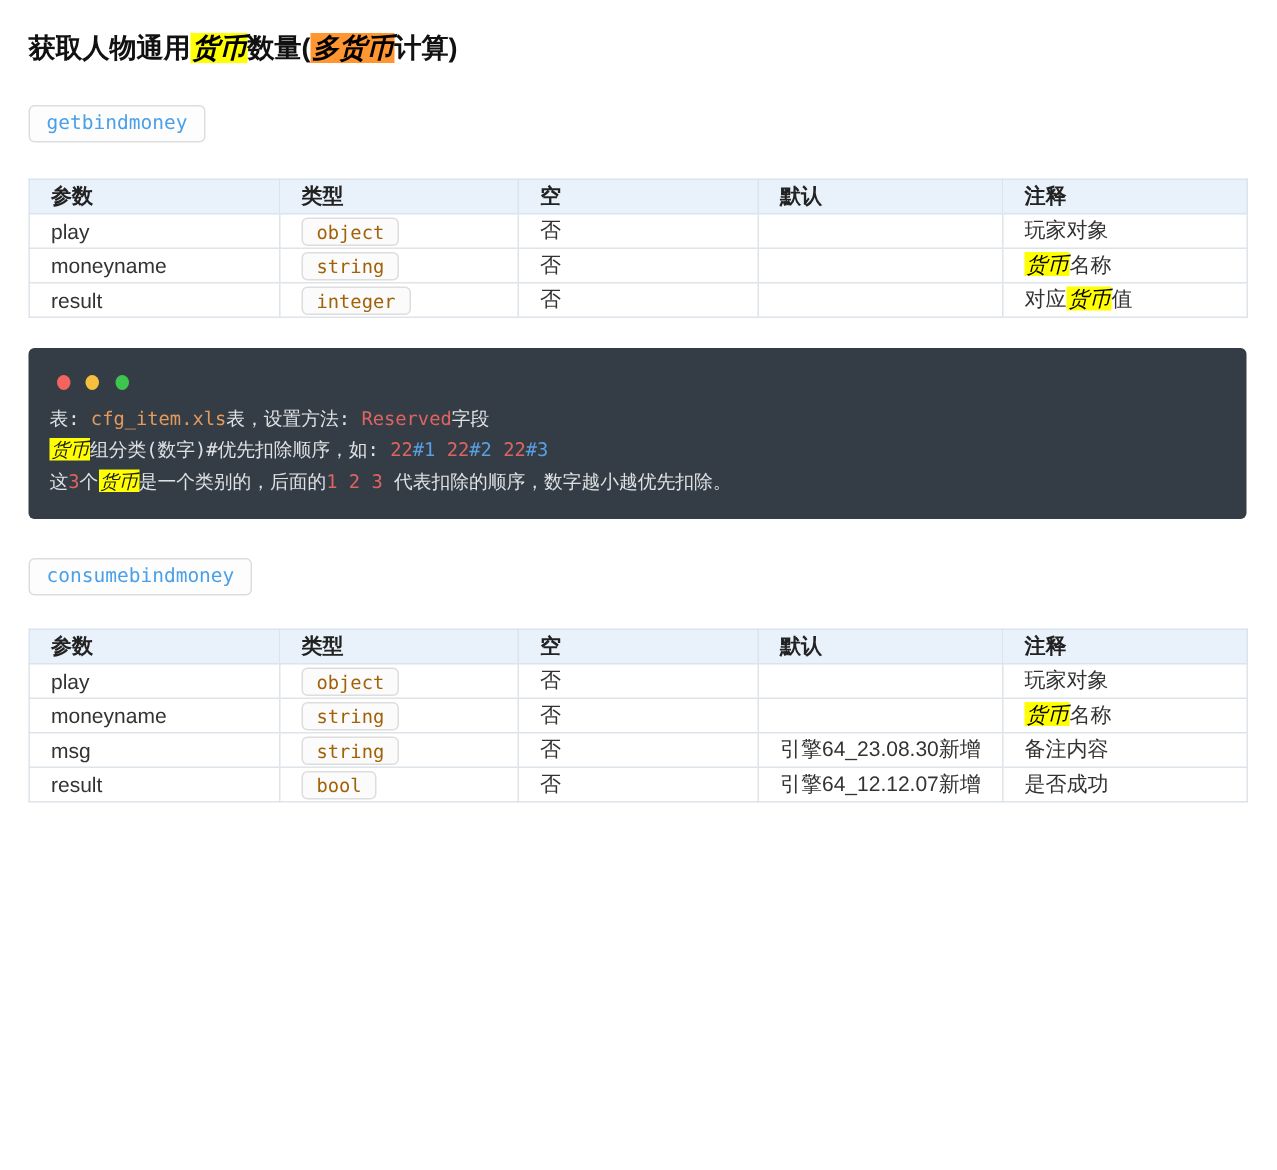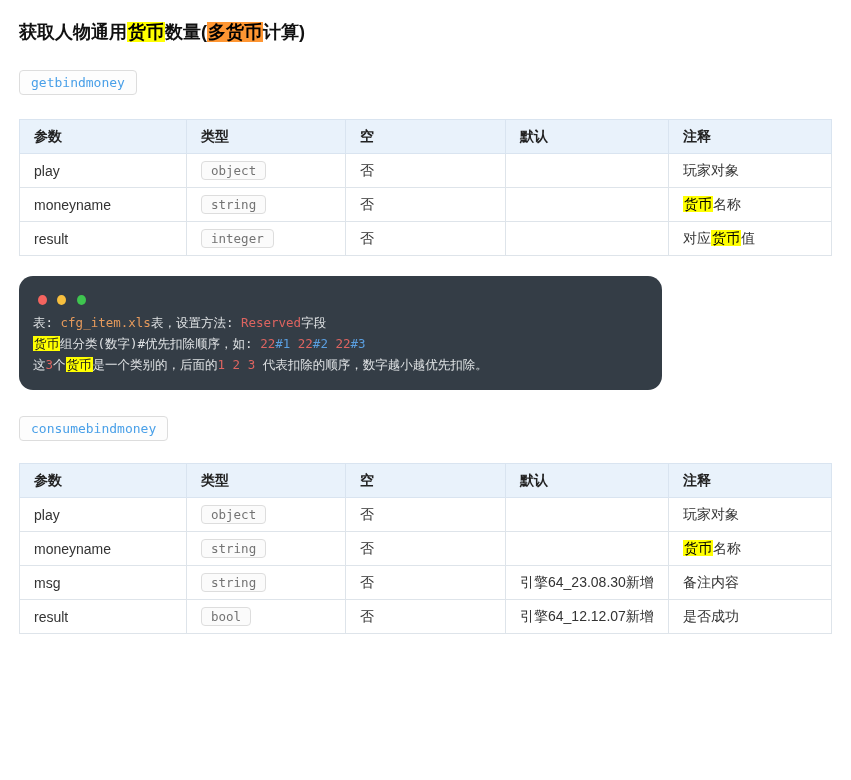--- a/index.html
+++ b/index.html
@@ -18,7 +18,7 @@
     color: #111; margin: 0;
   }
   h1.second { margin-top: 26px; }
-  mark { padding: 0 1px; }
+  mark { padding: 0 1px; font-style: italic; }
   mark.hl-y { background: #ffff00; color: #000; }
   mark.hl-o { background: #ff9632; color: #000; }
 

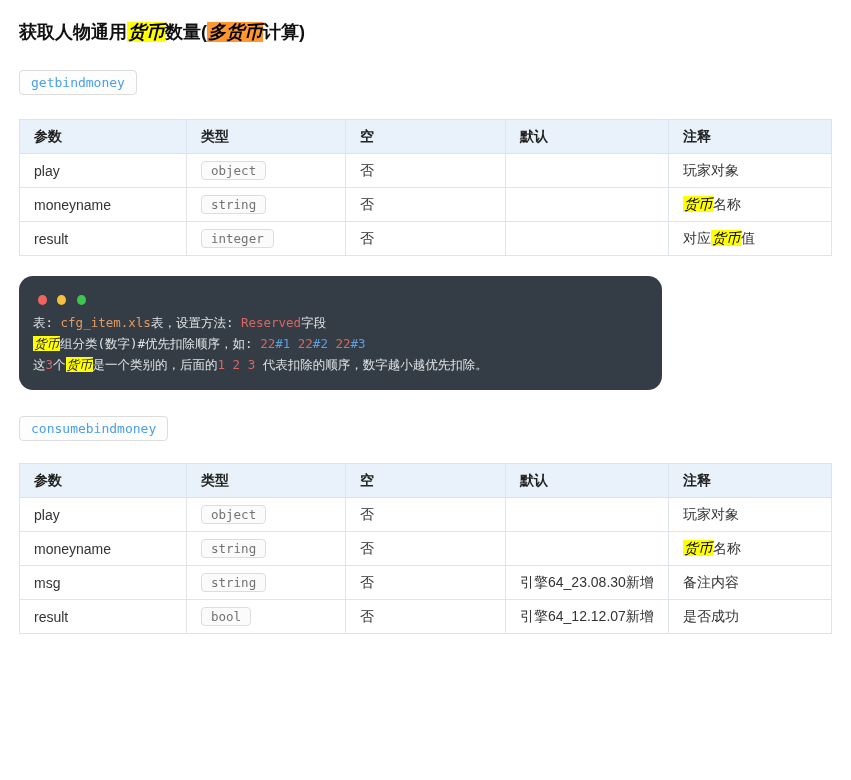--- a/index.html
+++ b/index.html
@@ -35,7 +35,7 @@
     width: 812px; margin-top: 24px; font-size: 14px;
   }
   .params th, .params td {
-    border: 1px solid #dee4ea; padding: 0 14px; height: 34px;
+    border: 1px solid #dee4ea; padding: 0 14px; height: 23px;
     text-align: left; vertical-align: middle;
     overflow: hidden; white-space: nowrap;
   }

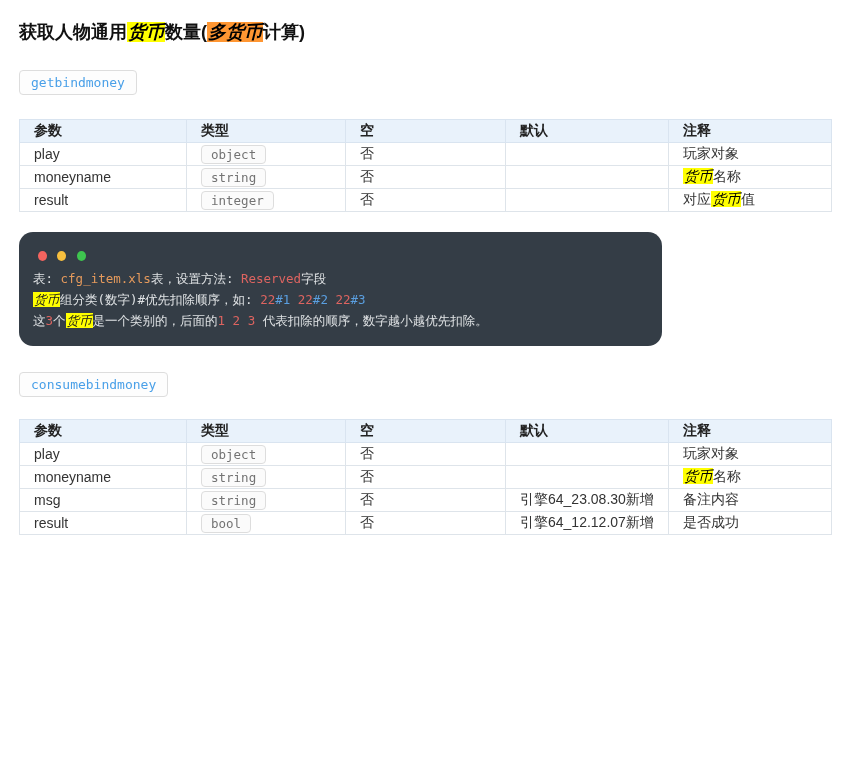--- a/index.html
+++ b/index.html
@@ -47,7 +47,7 @@
     display: inline-block; border: 1px solid #dddddd; border-radius: 4px;
     background: #fbfbfb; padding: 1px 9px;
     font-family: "DejaVu Sans Mono", monospace;
-    font-size: 12.5px; color: #737373;
+    font-size: 12.5px; color: #a16207;
   }
 
   .code-block {

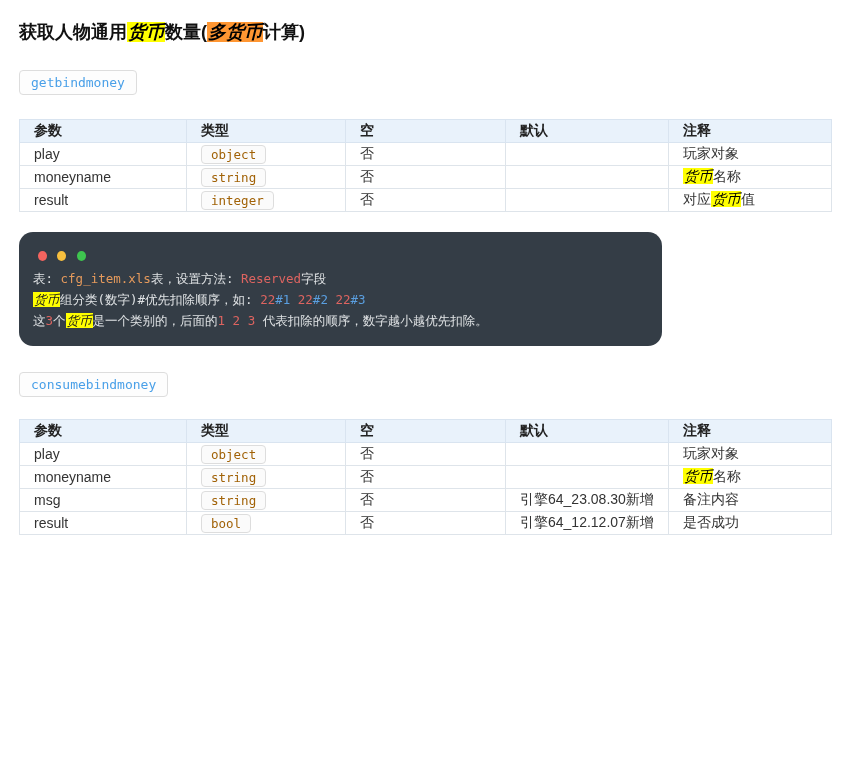--- a/index.html
+++ b/index.html
@@ -51,8 +51,8 @@
   }
 
   .code-block {
-    margin-top: 20px; width: 643px;
-    background: #343d46; border-radius: 14px;
+    margin-top: 20px; width: 812px;
+    background: #343d46; border-radius: 4px;
     padding: 13px 16px 15px 14px;
   }
   .dots { height: 10px; margin: 2px 0 11px 5px; }

